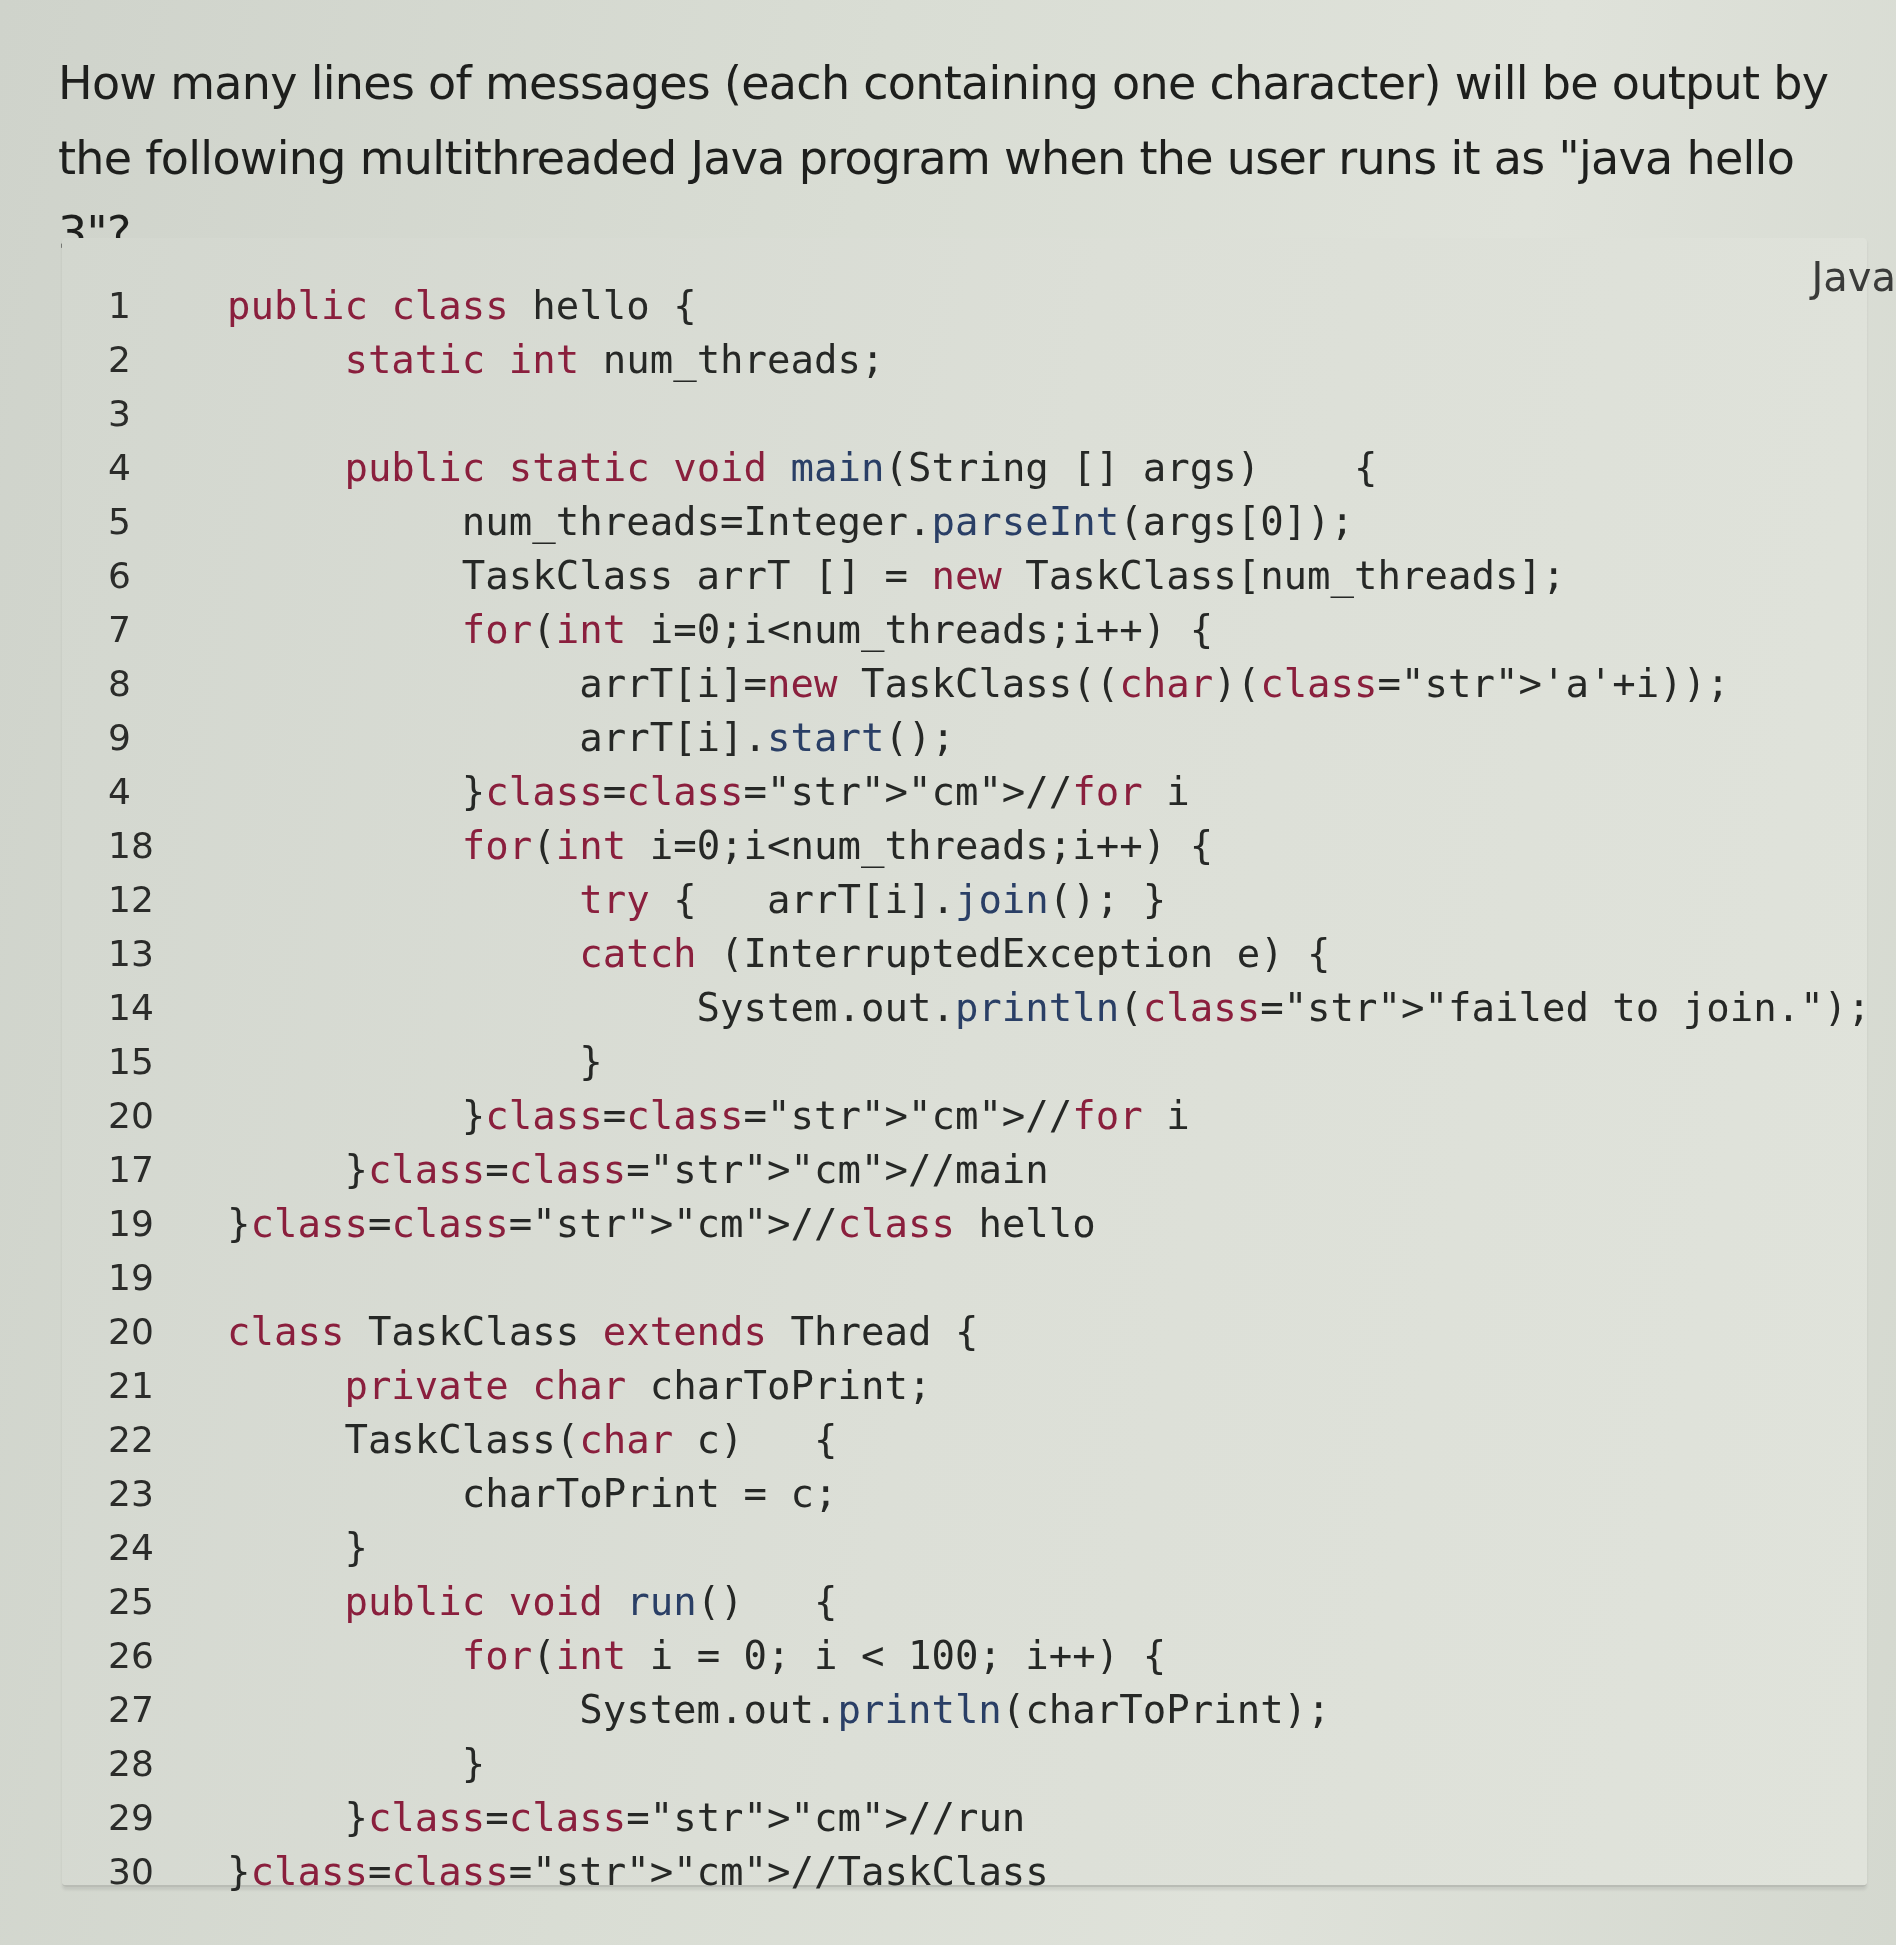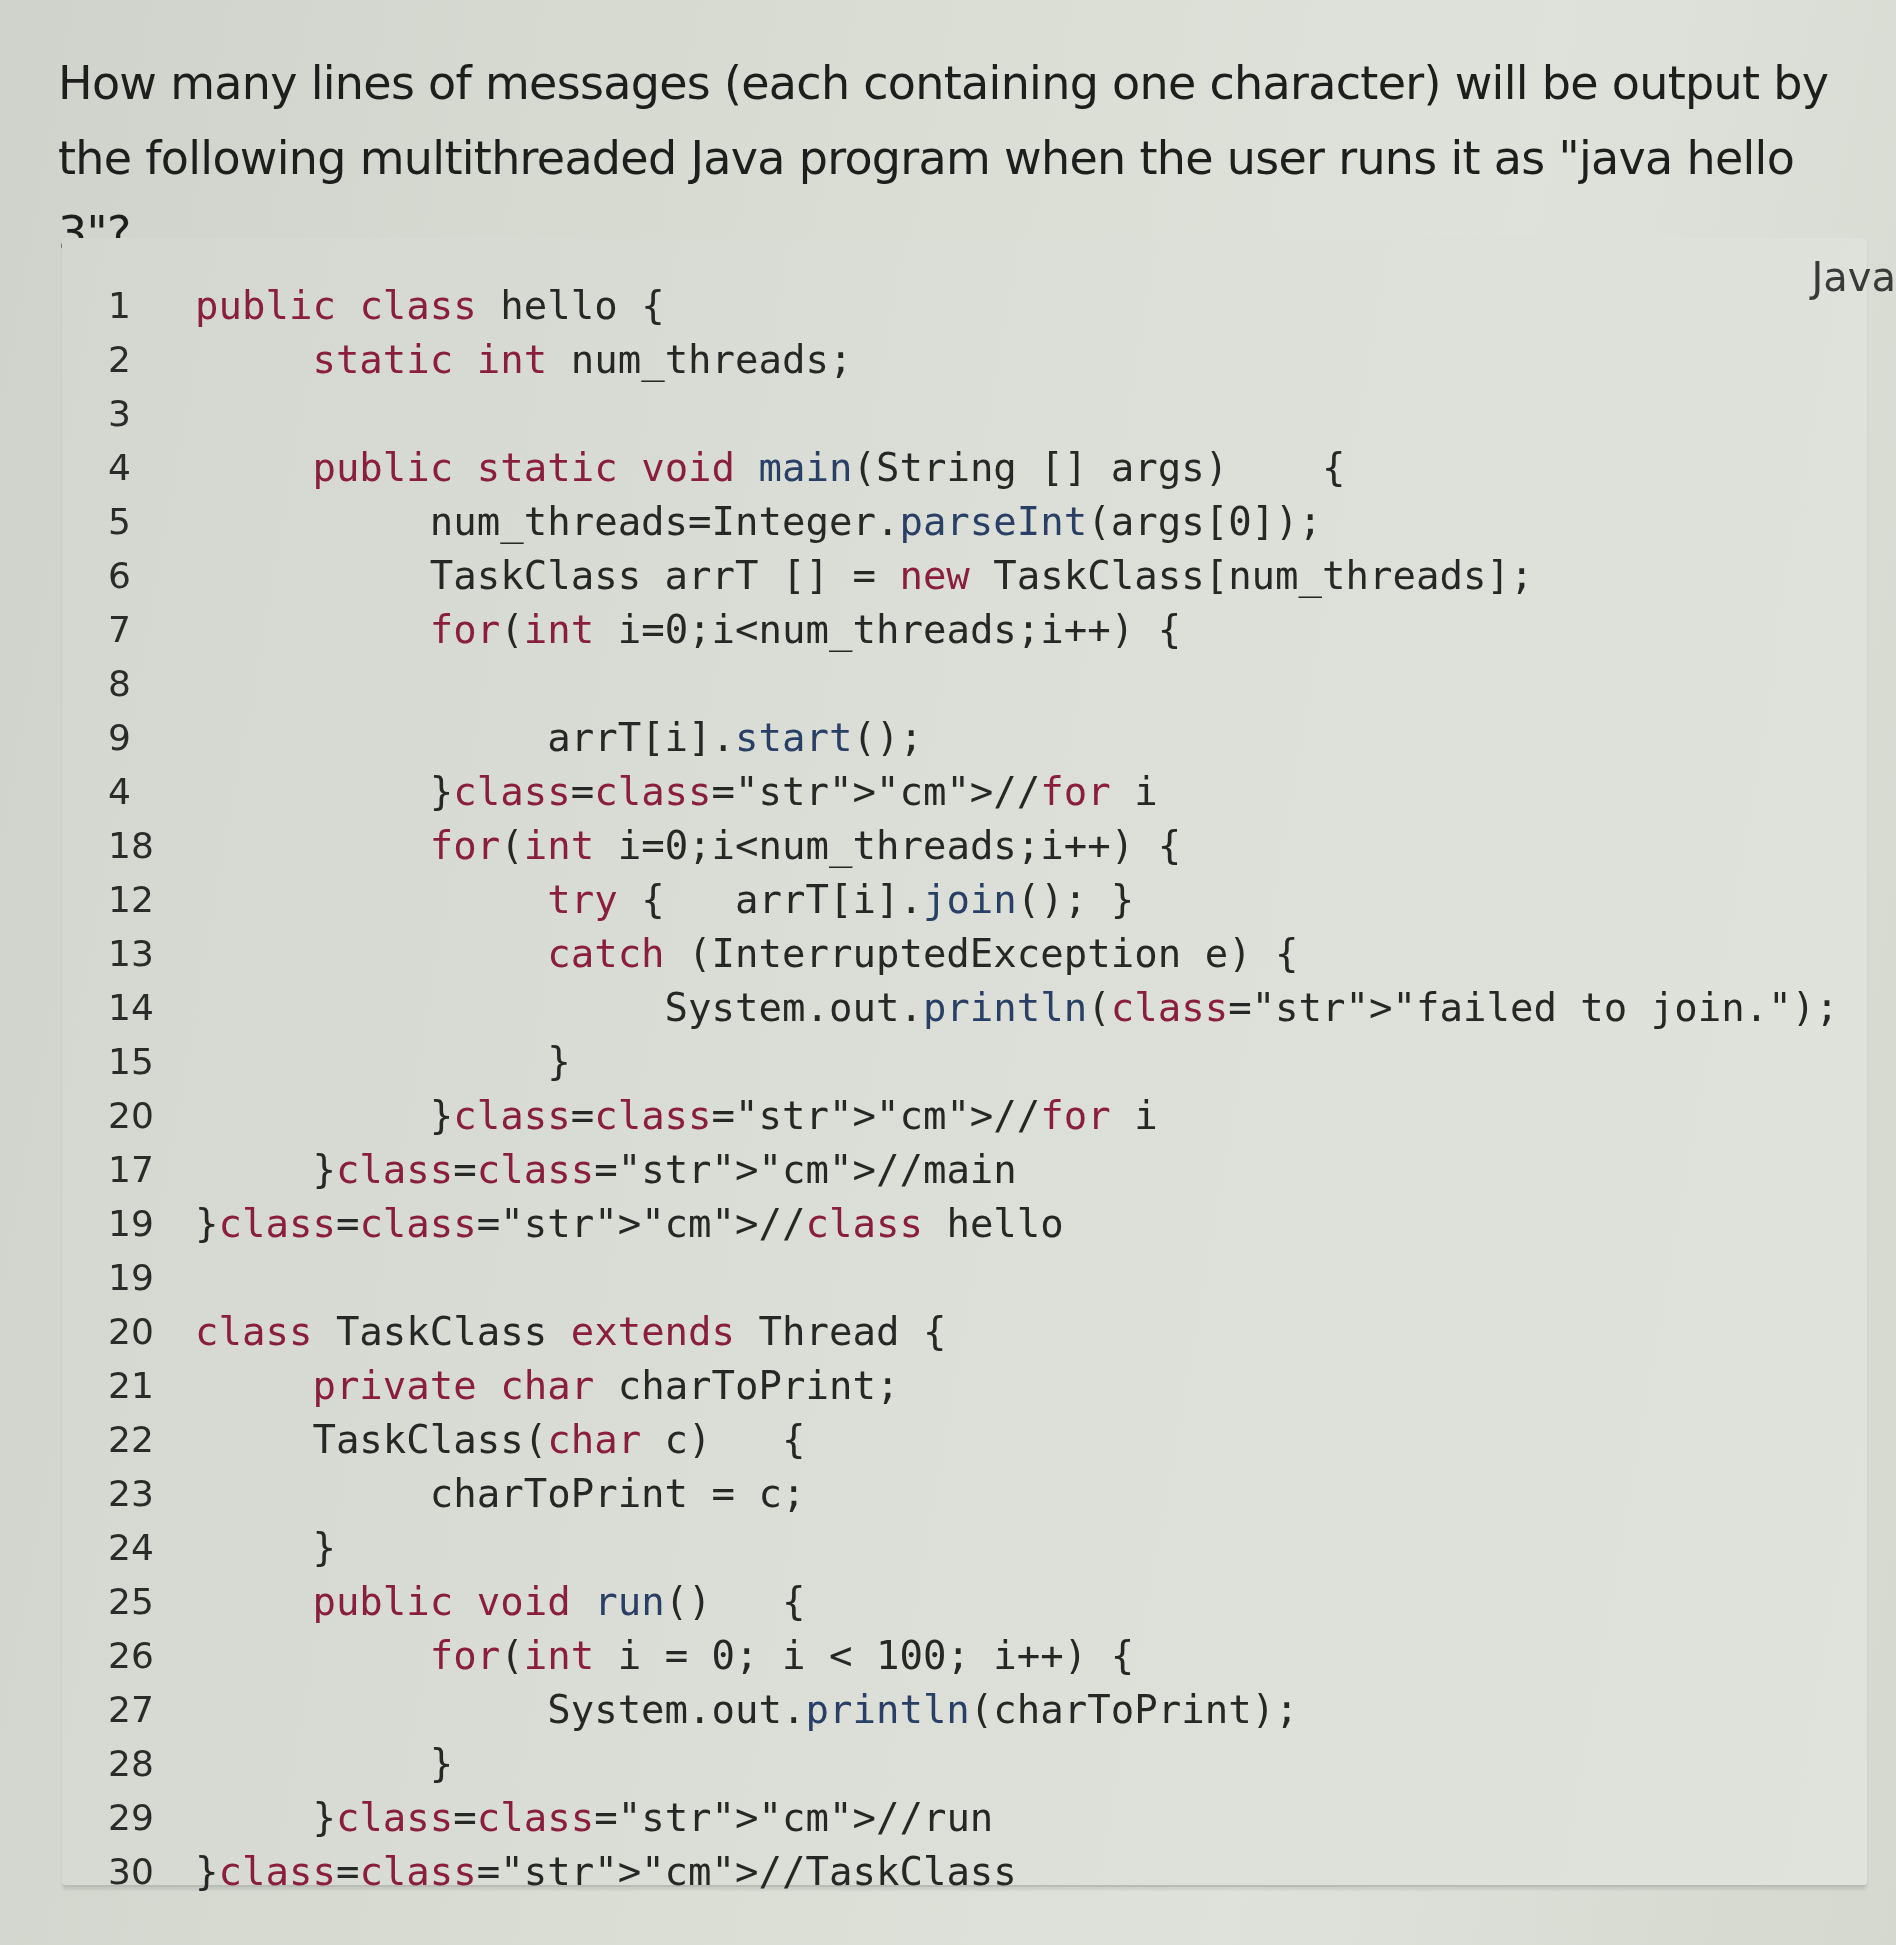--- a/index.html
+++ b/index.html
@@ -33,7 +33,7 @@
   }
   .line { display:flex; height:54px; align-items:center; white-space:pre; }
   .ln { width:87px; text-align:left; color:#2b2c2a; font-family:"DejaVu Sans", sans-serif; font-size:36px; }
-  .txt { padding-left:0; }
+  .txt { padding-left:0;margin-left:32px; }
   .kw { color:#8a1f3d; }
   .fn { color:#2a3f66; }
 </style>

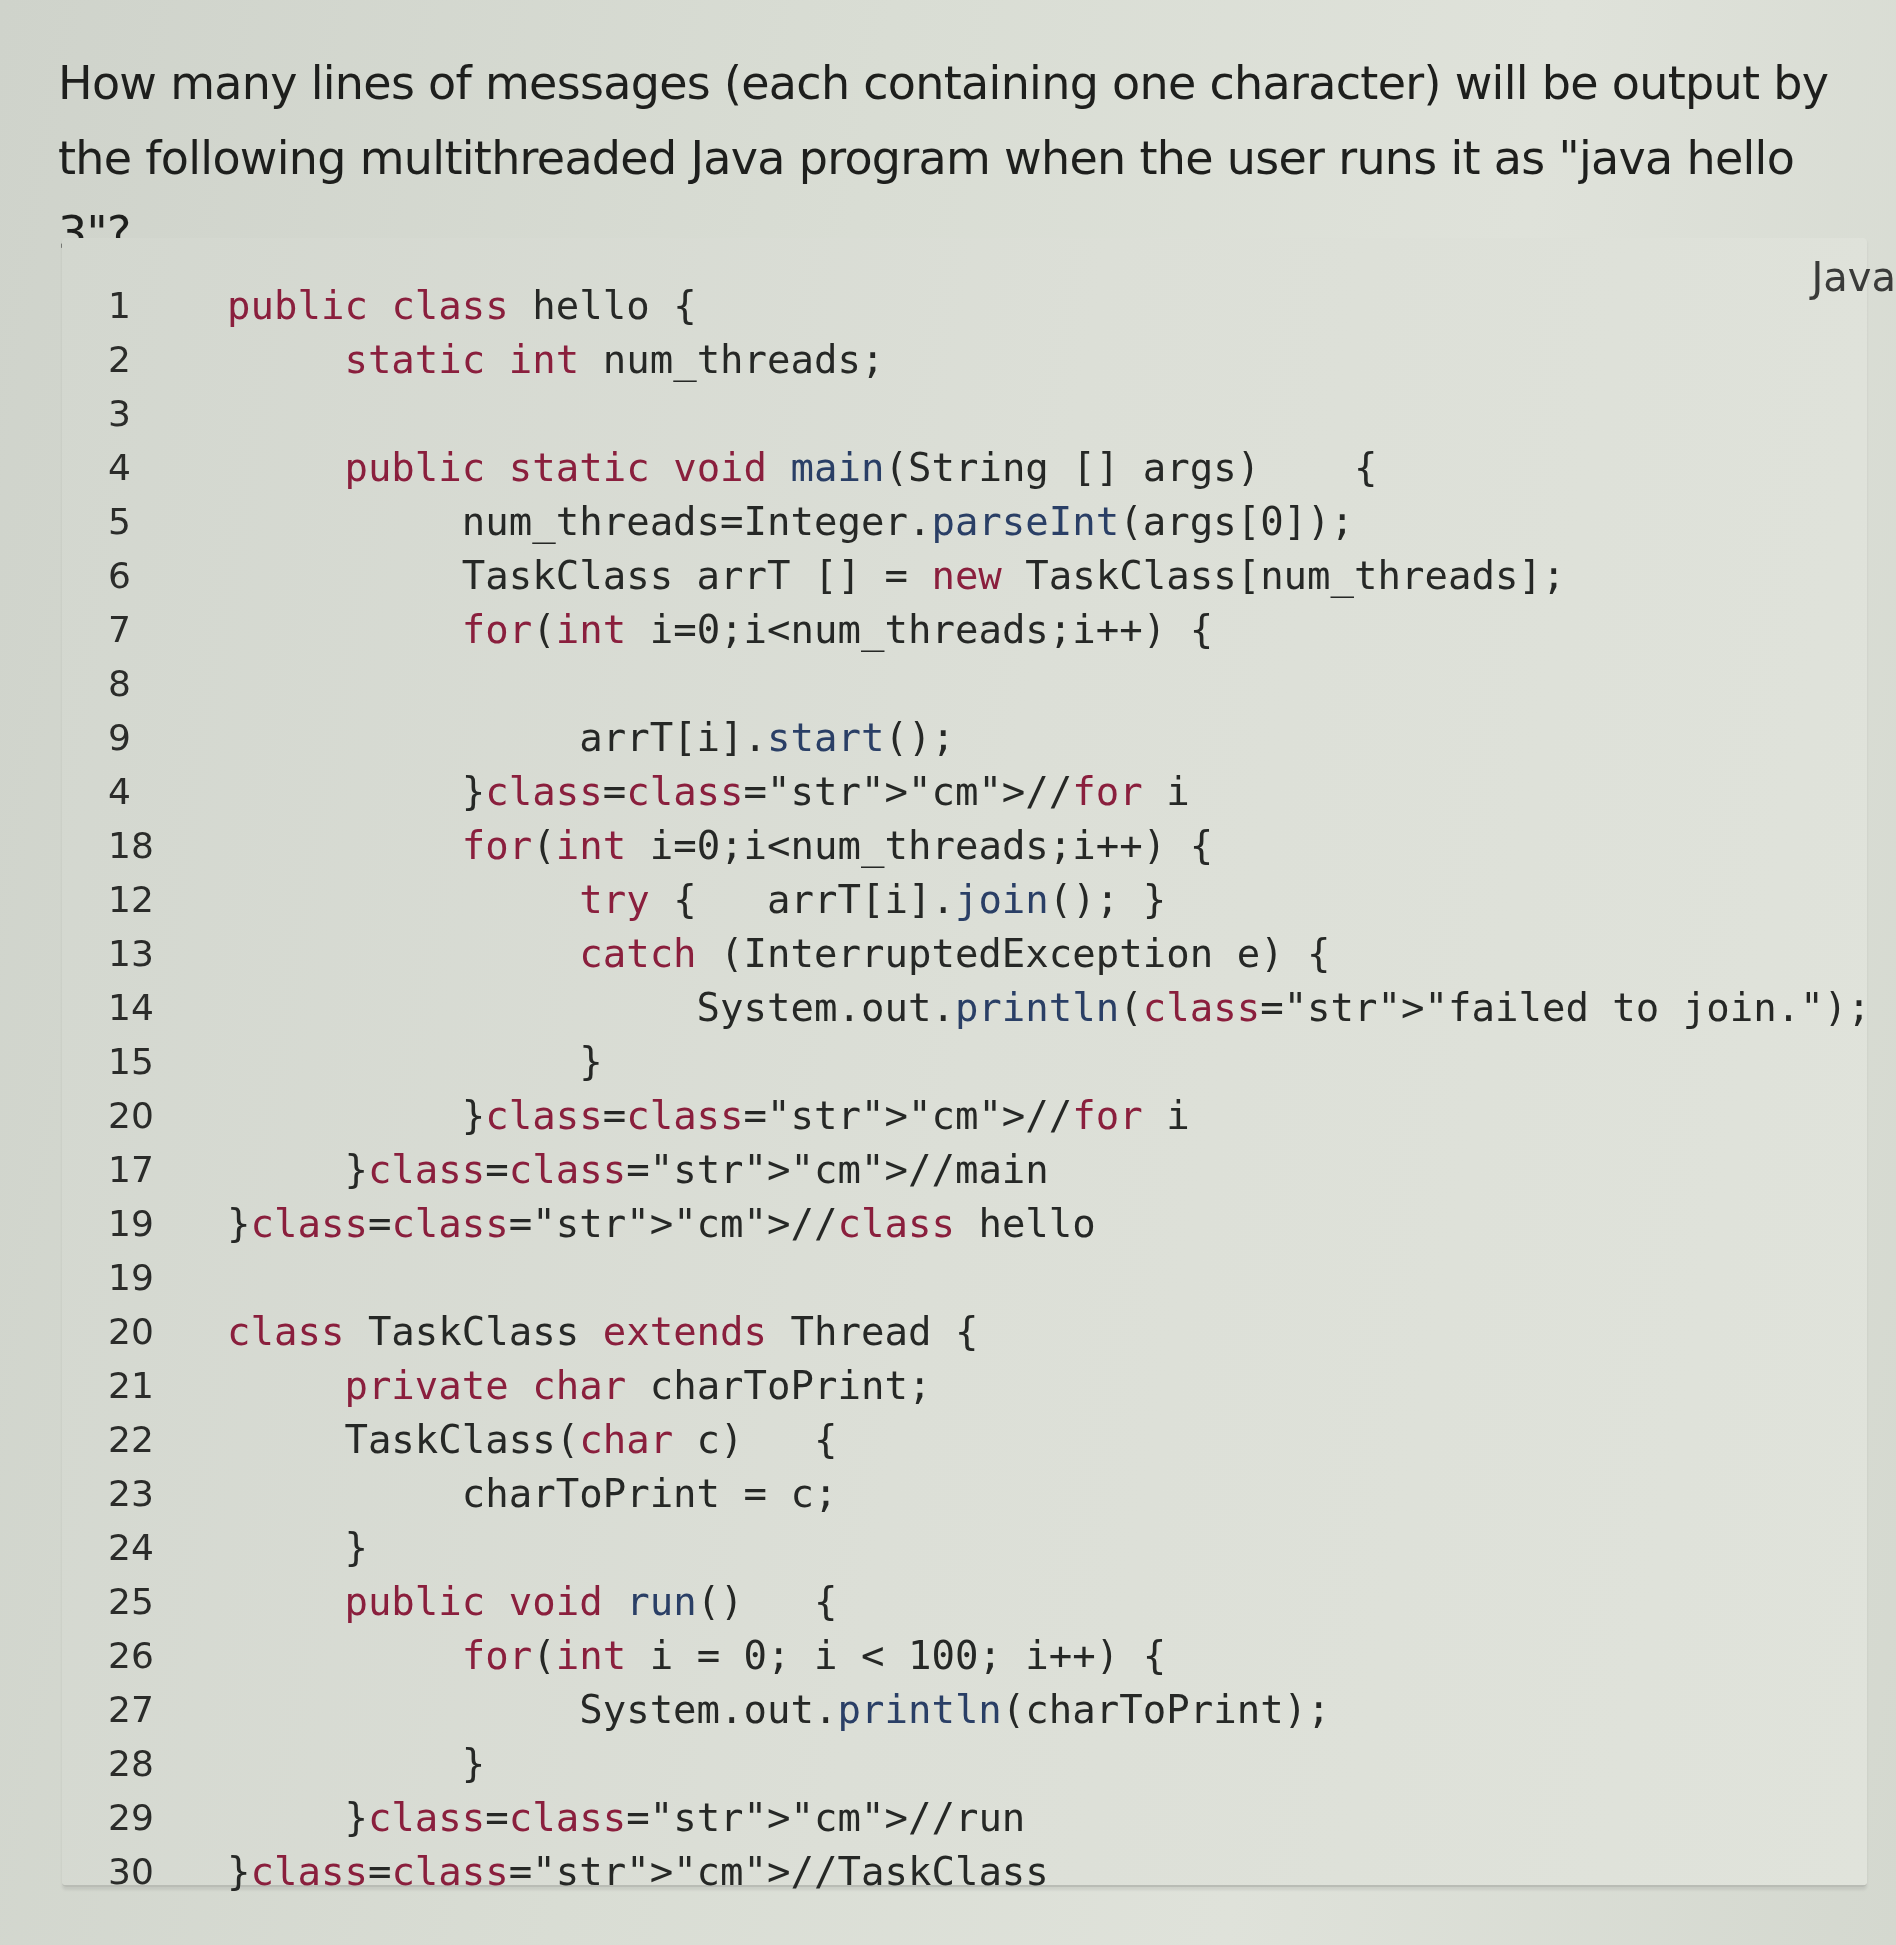--- a/index.html
+++ b/index.html
@@ -53,7 +53,7 @@
   <div class="line"><span class="ln">5</span><span class="txt">          num_threads=Integer.<span class="fn">parseInt</span>(args[0]);</span></div>
   <div class="line"><span class="ln">6</span><span class="txt">          TaskClass arrT [] = <span class="kw">new</span> TaskClass[num_threads];</span></div>
   <div class="line"><span class="ln">7</span><span class="txt">          <span class="kw">for</span>(<span class="kw">int</span> i=0;i&lt;num_threads;i++) {</span></div>
-  <div class="line"><span class="ln">8</span></div>
+  <div class="line"><span class="ln">8</span><span class="txt">               arrT[i]=<span class="kw">new</span> TaskClass((<span class="kw">char</span>)(<span <span="" class="kw">class</span>="str"&gt;'a'+i));</span></div>
   <div class="line"><span class="ln">9</span><span class="txt">               arrT[i].<span class="fn">start</span>();</span></div>
   <div class="line"><span class="ln">4</span><span class="txt">          }<span <span="" class="kw">class</span>=<span <span="" class="kw">class</span>="str"&gt;"cm"&gt;//<span class="kw">for</span> i</span></div>
   <div class="line"><span class="ln">18</span><span class="txt">          <span class="kw">for</span>(<span class="kw">int</span> i=0;i&lt;num_threads;i++) {</span></div>

